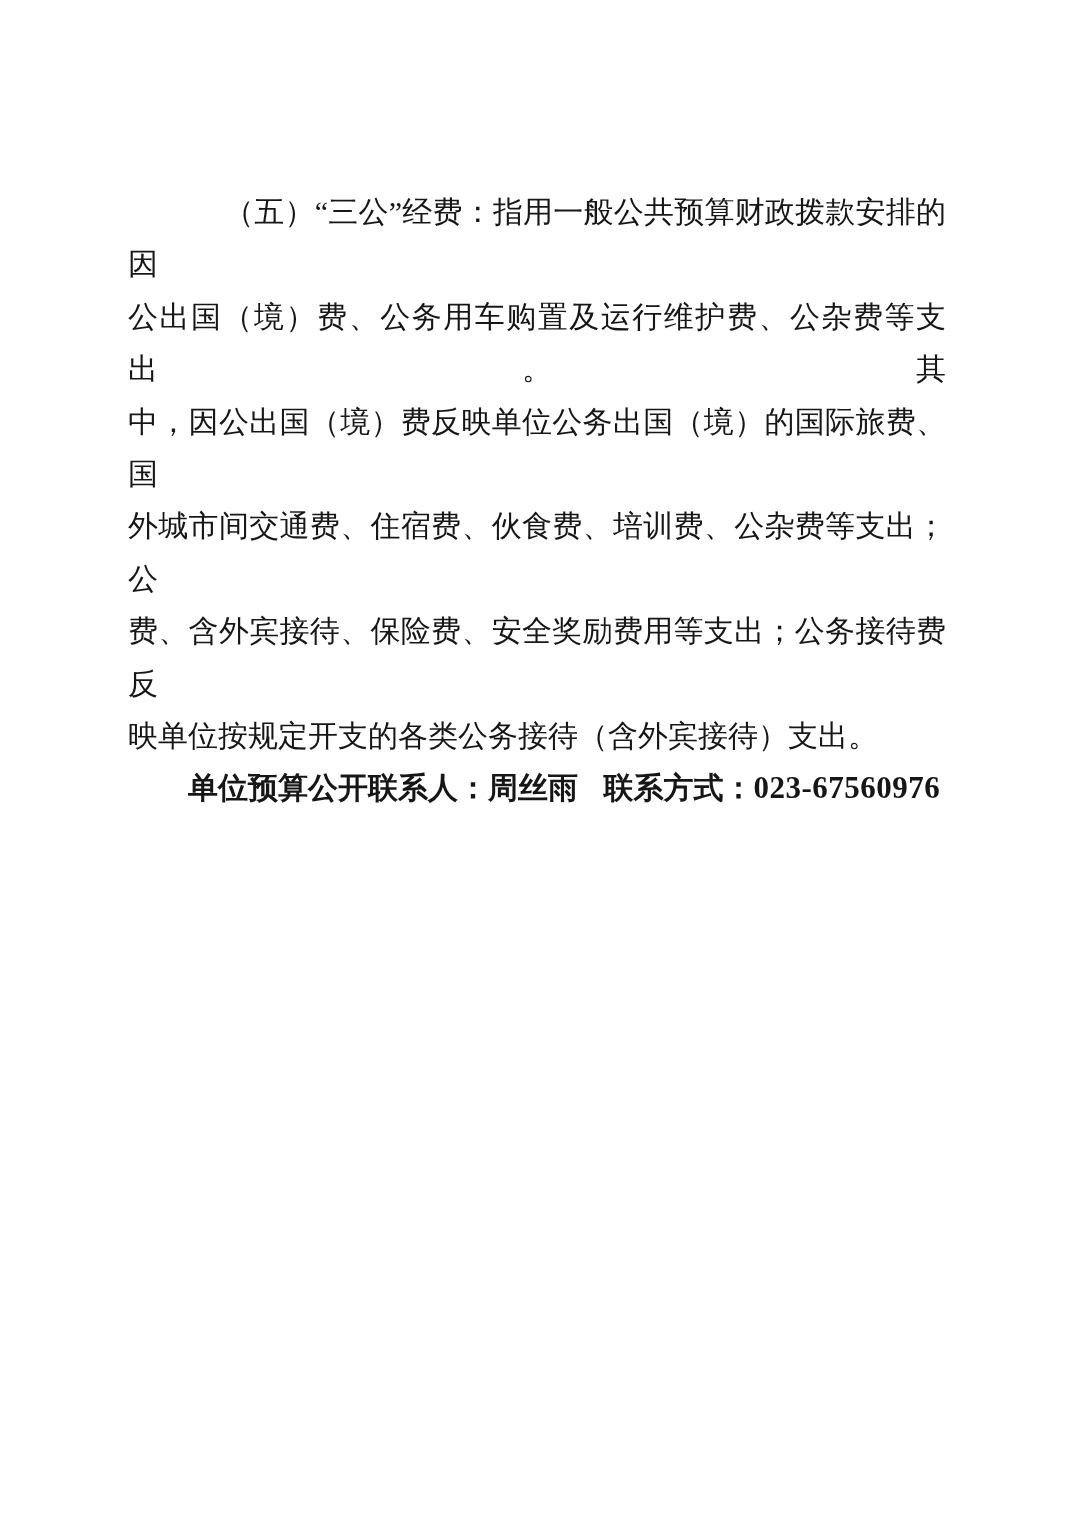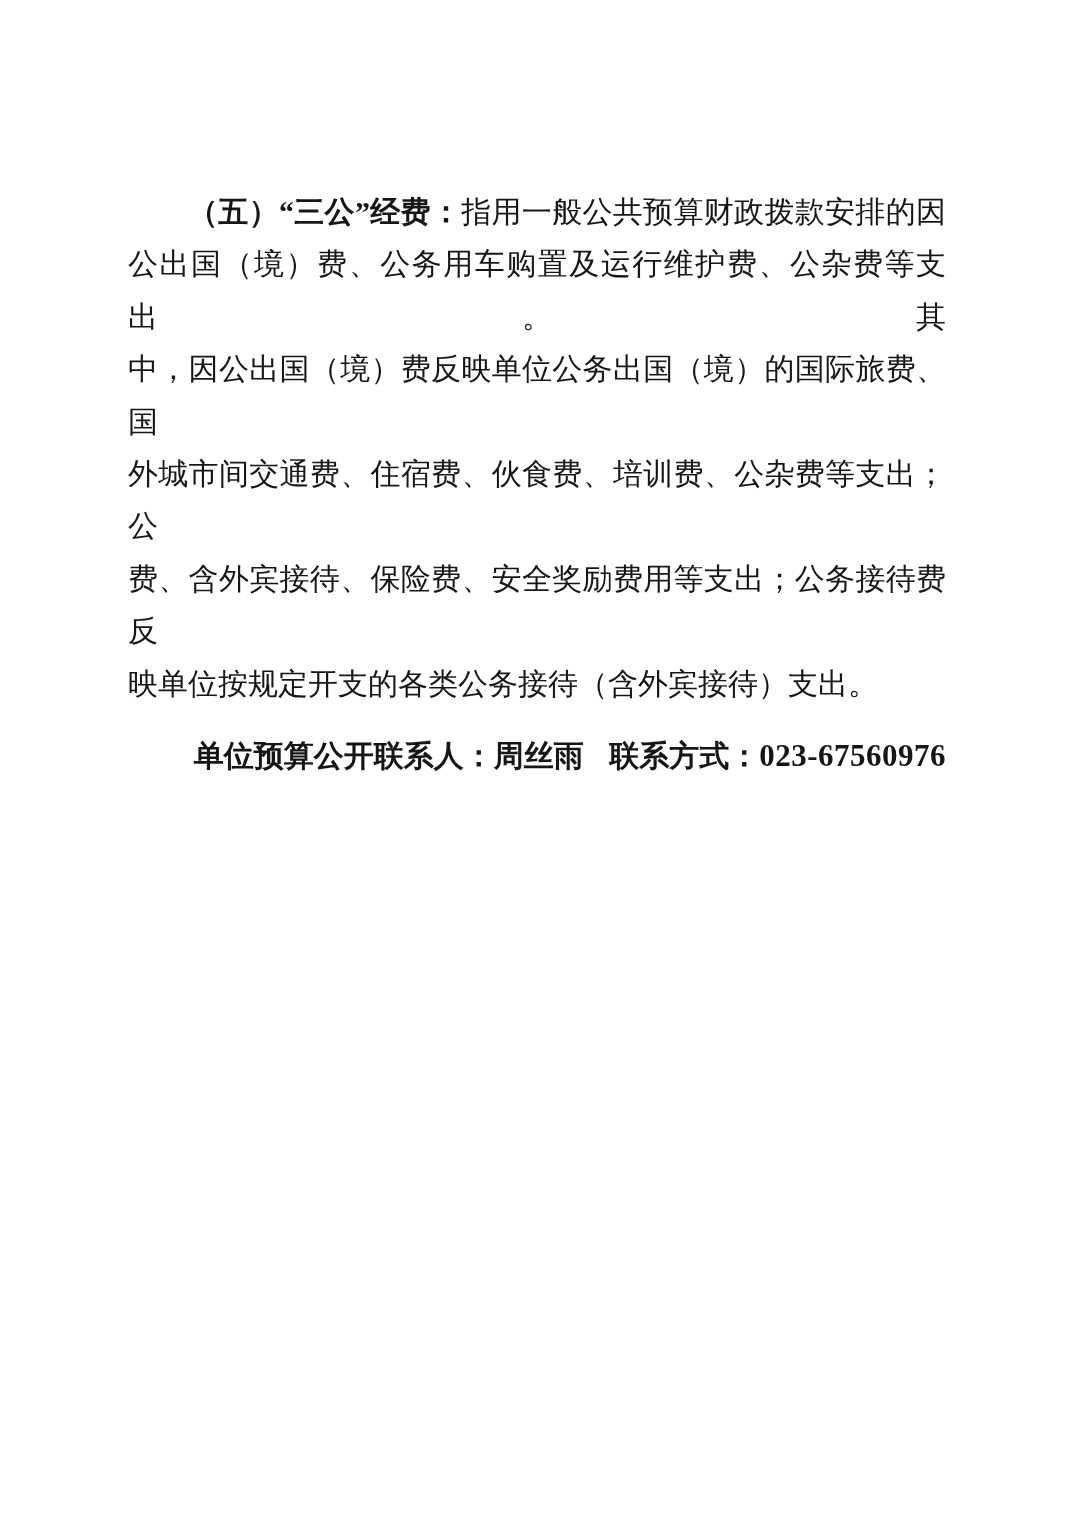--- a/index.html
+++ b/index.html
@@ -40,7 +40,8 @@
     text-align-last: left;
   }
   .lead-bold {
-    font-weight: bold;
+    font-weight: normal;
+    margin-left: 36px;
   }
   .contact-line {
     margin-top: 20px;

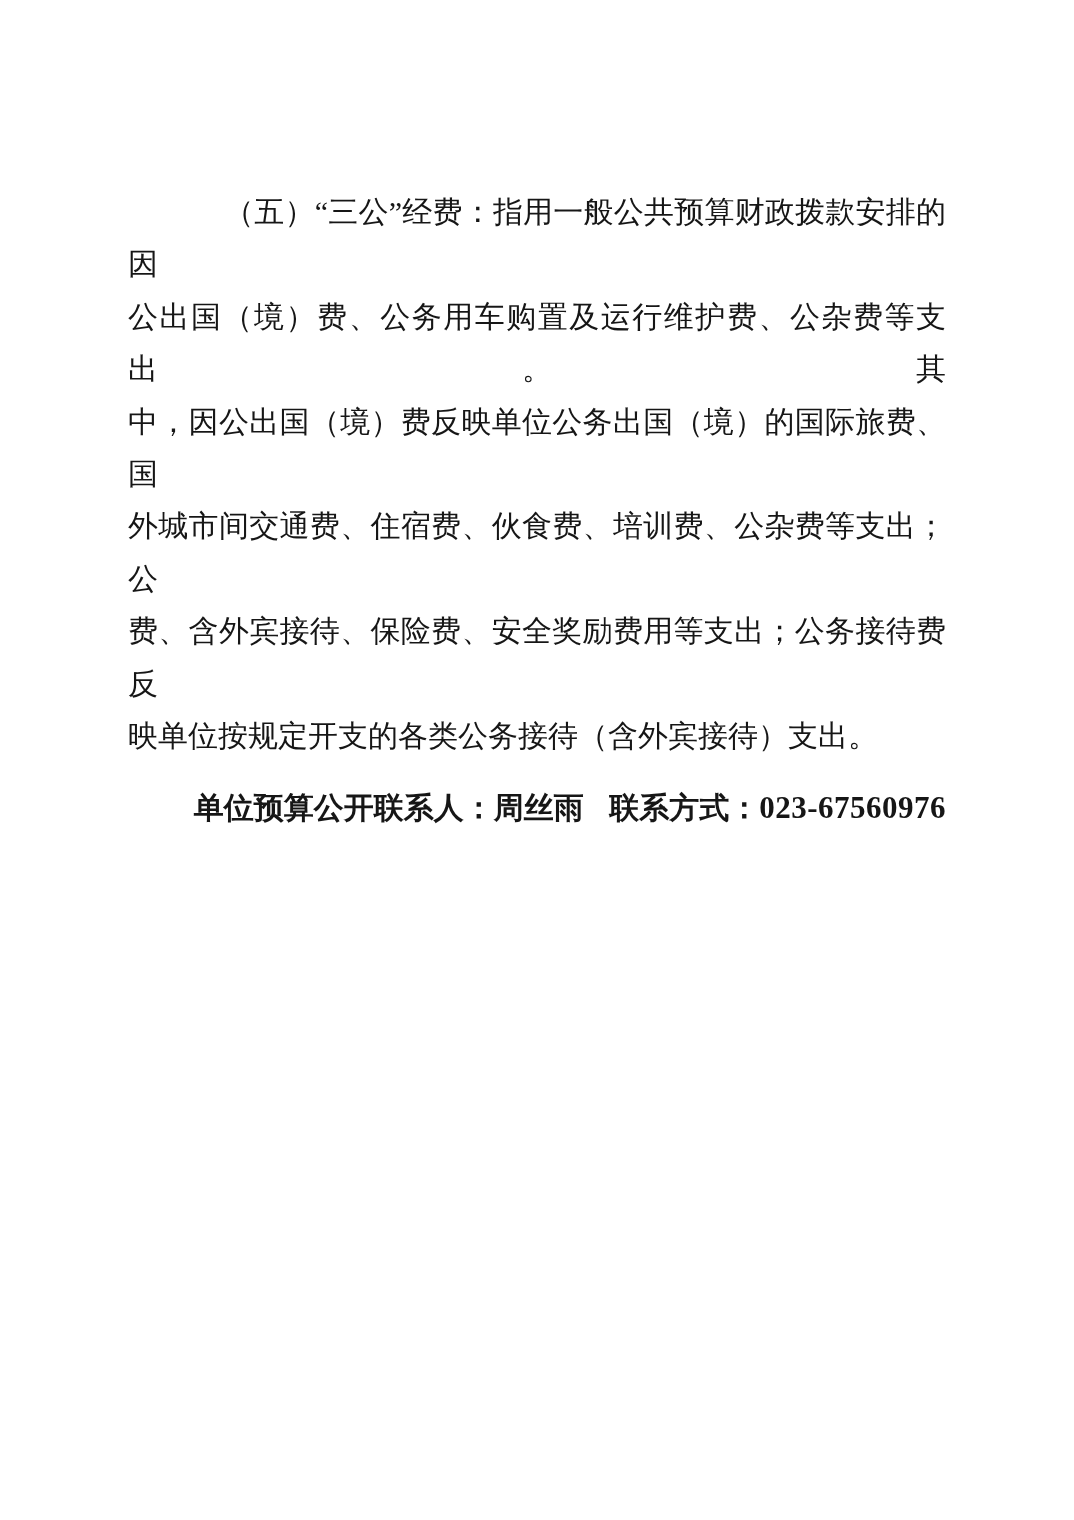--- a/index.html
+++ b/index.html
@@ -44,12 +44,12 @@
     margin-left: 36px;
   }
   .contact-line {
-    margin-top: 20px;
+    margin-top: 0;
     font-size: 30px;
     line-height: 52.4px;
     font-weight: bold;
     text-indent: 2em;
-    text-align: right;
+    text-align: left;
   }
   .contact-gap {
     display: inline-block;

